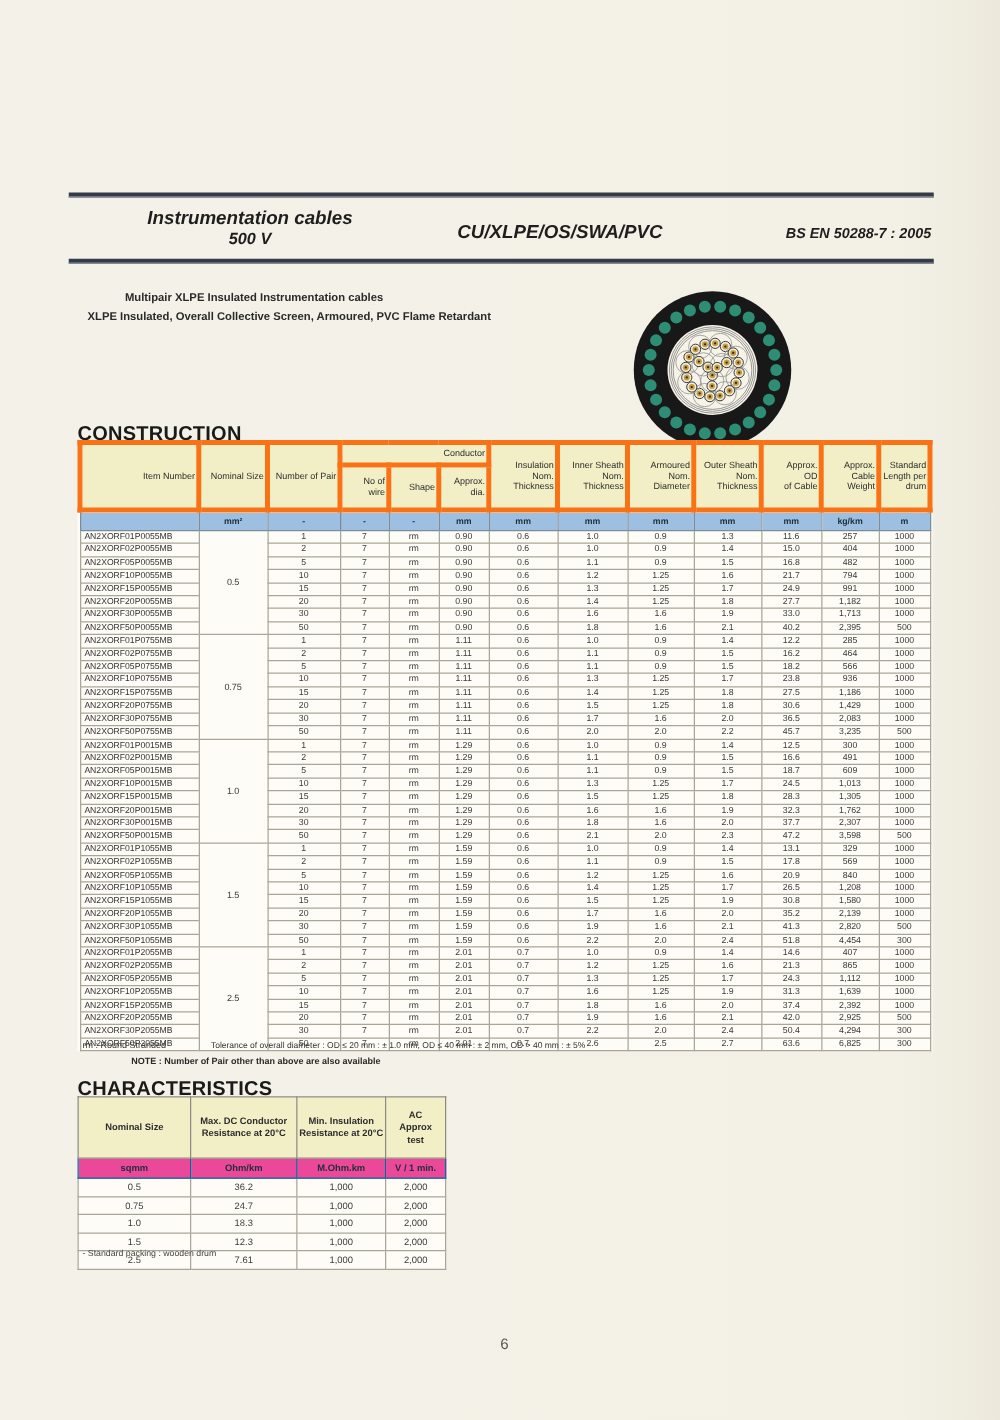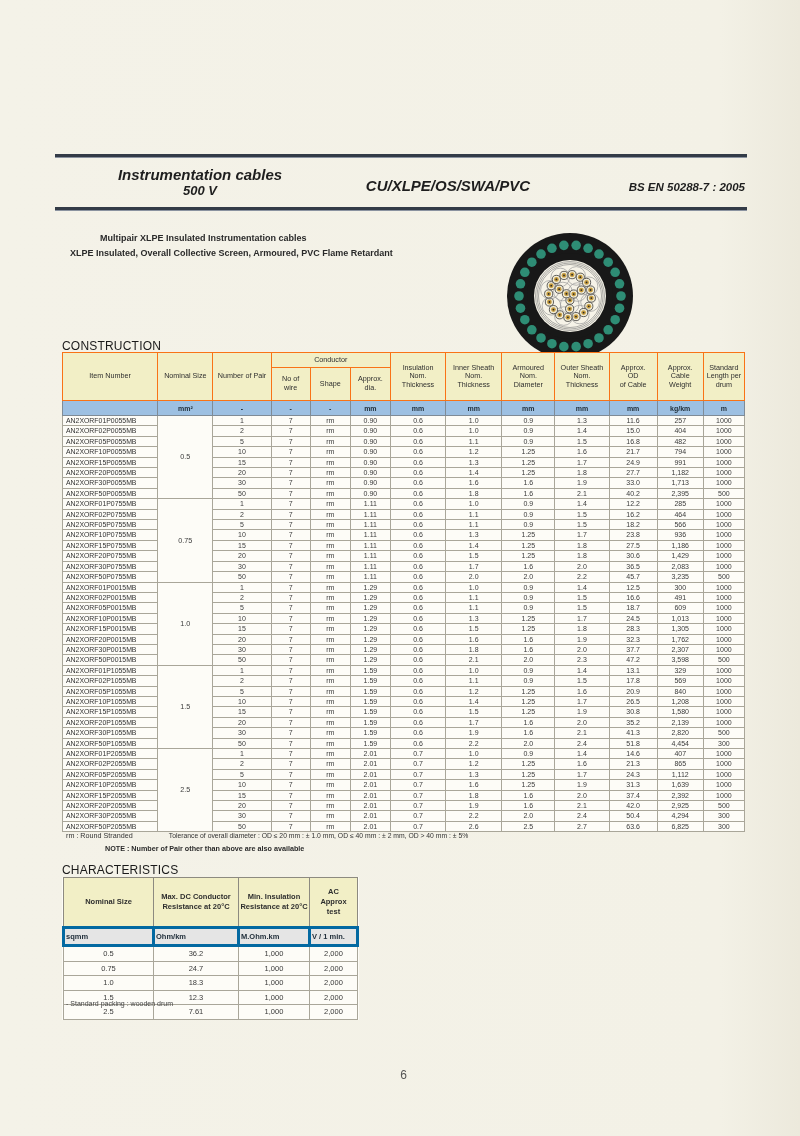--- a/index.html
+++ b/index.html
@@ -27,7 +27,7 @@
   .desc1{top:233px;margin-left:30px;}
   .desc2{top:248px;}
   .cable-img{position:absolute;left:505px;top:231px;width:130px;height:130px;}
-  .section-title{position:absolute;left:62px;font-weight:normal;font-size:12px;color:#1a1a1a;letter-spacing:.2px;}
+  .section-title{position:absolute;left:62px;font-weight:bold;font-size:16px;color:#1a1a1a;letter-spacing:.2px;}
   .construction-title{top:339px;}
   .char-title{top:863px;}
 

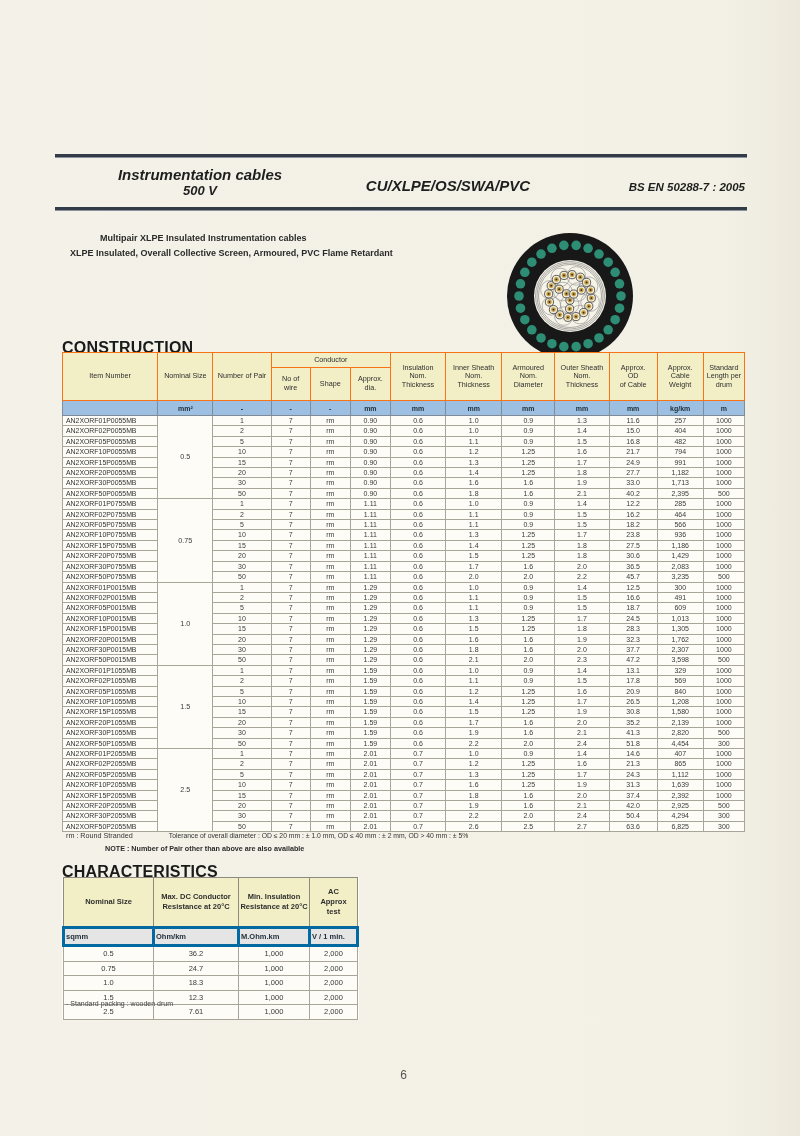--- a/index.html
+++ b/index.html
@@ -35,7 +35,7 @@
   .ctable{position:absolute;left:62px;top:352px;width:683px;font-size:7px;border:1px solid #555;}
   .ctable th,.ctable td{border:1px solid #a9a699;overflow:hidden;white-space:nowrap;}
   .ctable thead th{background:#f2efc6;font-weight:normal;color:#2e2e2e;
-     font-size:7.2px;line-height:8.6px;text-align:center;border:1px solid #f97316;}
+     font-size:7.2px;line-height:8.6px;text-align:right;border:4px solid #f97316;}
   .ctable tr.h1 th{height:12px;}
   .ctable tr.h2 th{height:30px;vertical-align:middle;}
   .ctable tr.units td{background:#9dc0e2;height:12px;text-align:center;font-weight:bold;

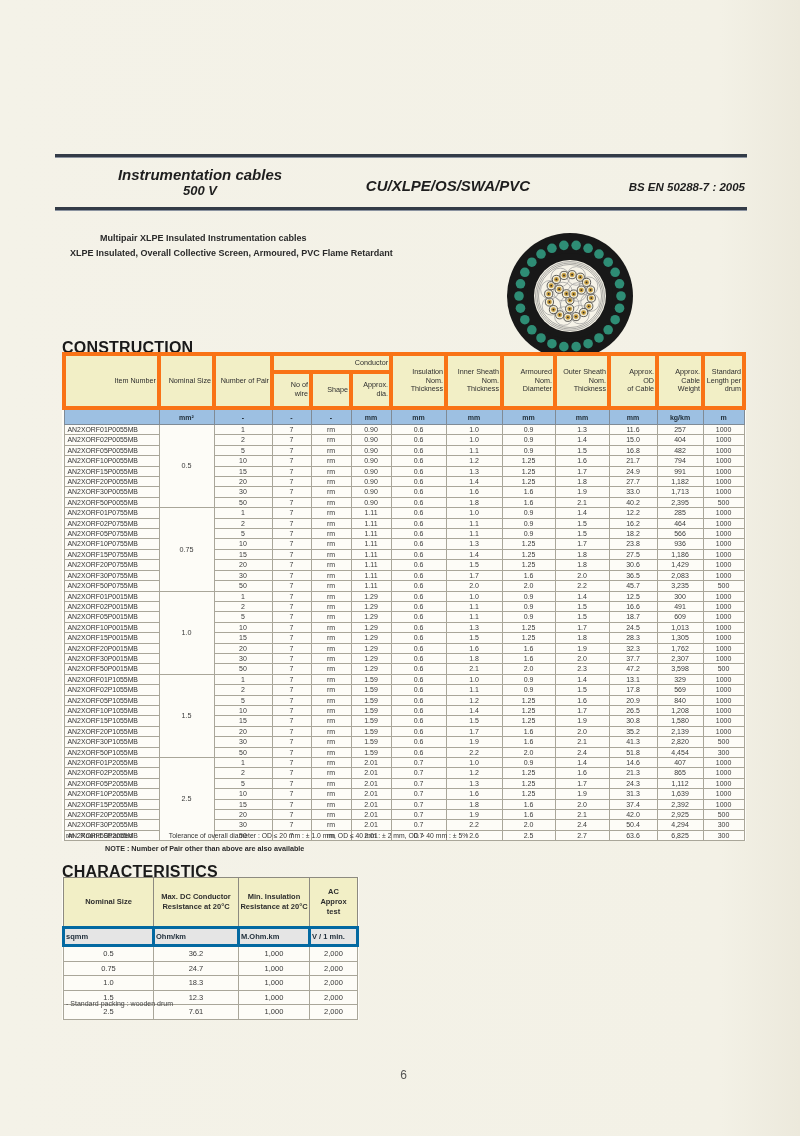--- a/index.html
+++ b/index.html
@@ -53,8 +53,8 @@
   .chtable{position:absolute;left:62px;top:877px;width:294px;font-size:7.5px;border:1.5px solid #555;}
   .chtable th{background:#f2efc6;font-weight:bold;color:#2e2e2e;font-size:7.5px;line-height:10px;
      height:46px;text-align:center;vertical-align:middle;border:1px solid #8d8a80;}
-  .chtable tr.units td{background:#e5e5e5;height:13px;text-align:left;font-weight:bold;
-     color:#22303c;border:3px solid #0369a1;}
+  .chtable tr.units td{background:#ec4899;height:13px;text-align:center;font-weight:bold;
+     color:#22303c;border:1px solid #0369a1;}
   .chtable tbody td{height:11.5px;line-height:11.5px;text-align:center;border:1px solid #a9a699;color:#3a3a3a;}
   .char-foot{position:absolute;left:66px;top:1000px;font-size:7px;color:#444;}
   .page-number{position:absolute;left:62px;top:1068px;width:683px;text-align:center;

